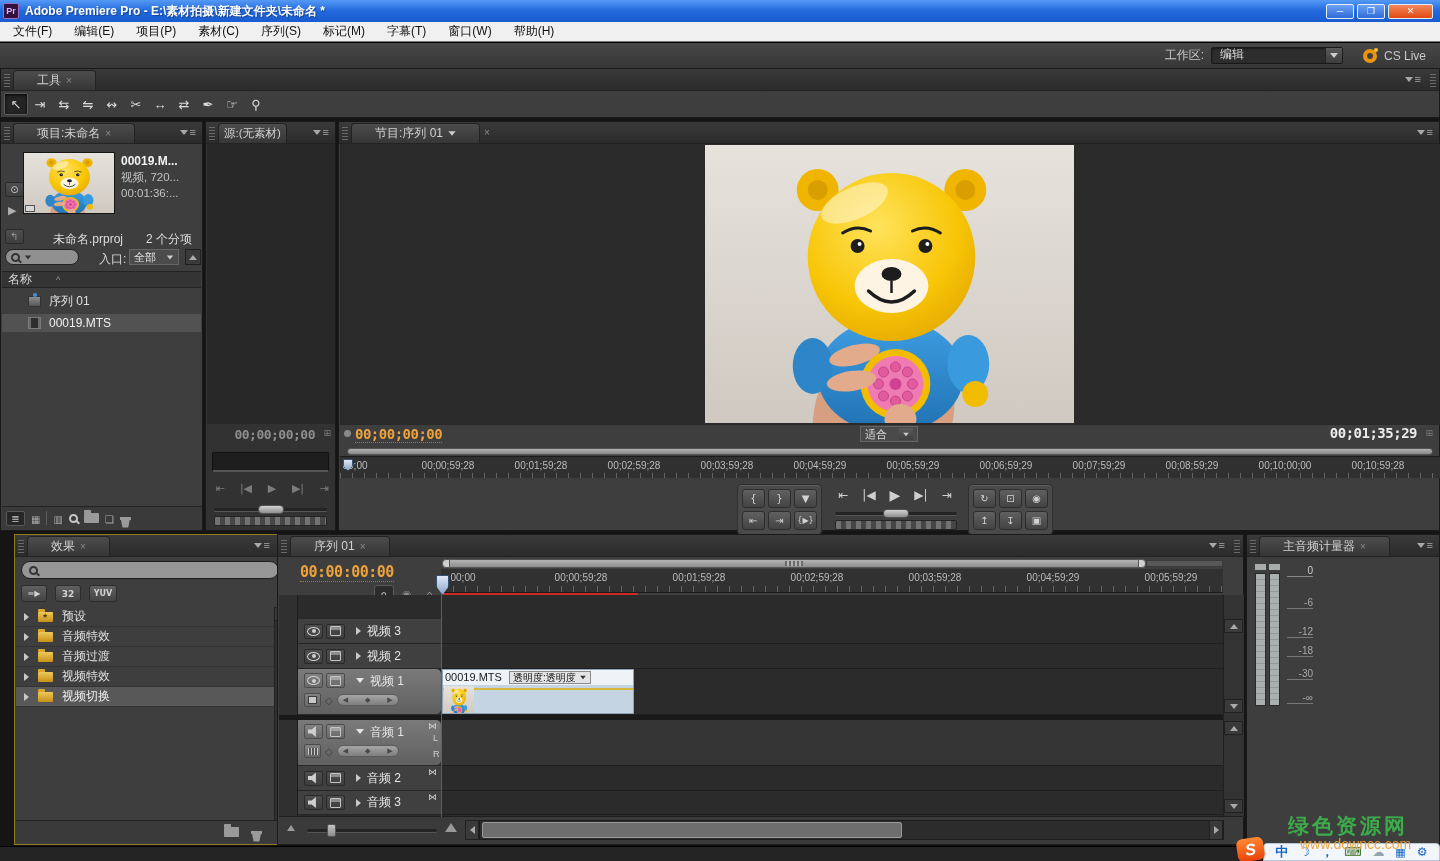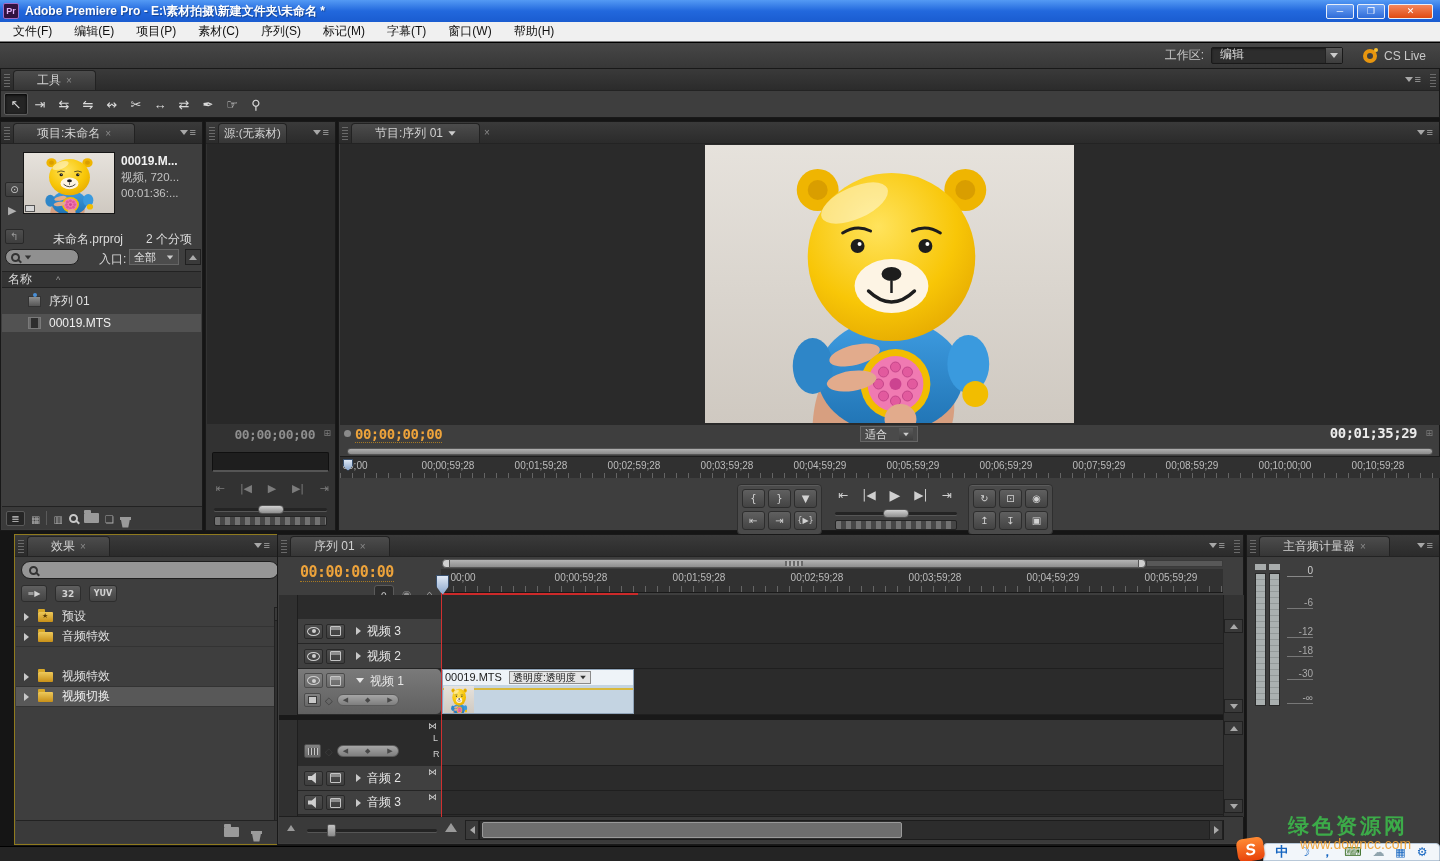--- a/index.html
+++ b/index.html
@@ -432,6 +432,11 @@
       </span>
     <span style="font-size:12px;color:#e0e0e0">预设</span>
   </div>
+  <div style="position:absolute;left:1px;top:112px;width:258px;height:20px;display:flex;align-items:center;gap:9px;padding-left:8px;border-bottom:1px solid #333">
+    <span class="tri-right"></span>
+    <span class="ifolder"></span>
+    <span style="font-size:12px;color:#e0e0e0">音频过渡</span>
+  </div>
   <div style="position:absolute;left:1px;top:132px;width:258px;height:20px;display:flex;align-items:center;gap:9px;padding-left:8px;border-bottom:1px solid #333">
     <span class="tri-right"></span>
     <span class="ifolder"></span>

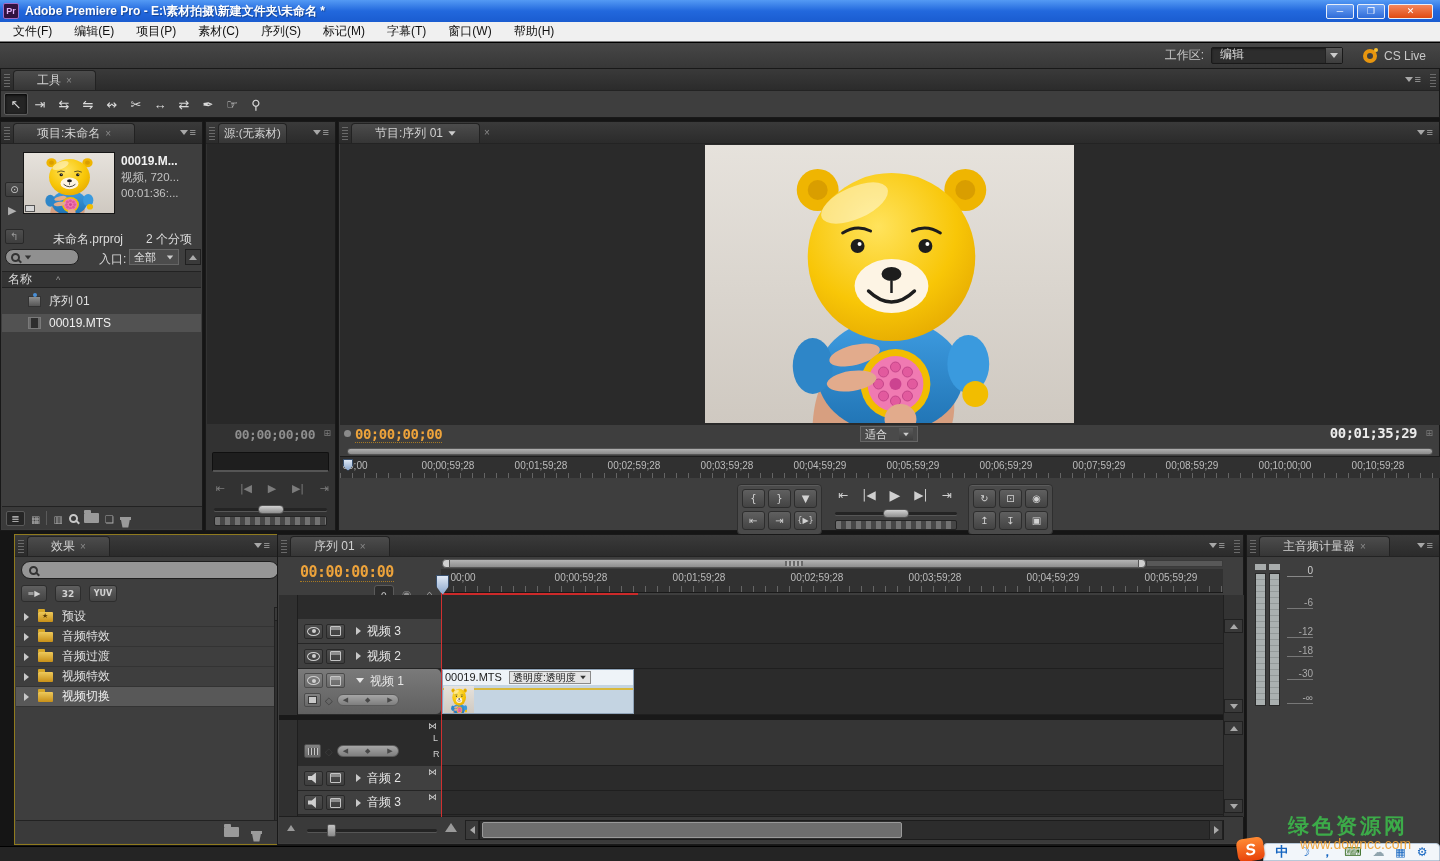--- a/index.html
+++ b/index.html
@@ -550,6 +550,16 @@
     </span>
   </div>
 
+  <div class="hdr hdr-exp" style="left:20px;top:185px;width:143px;height:46px;align-items:flex-start;padding-top:4px">
+    <span class="well">
+        <span class="ispk"></span>
+      </span>
+    <span class="well">
+        <span class="isync"></span>
+      </span>
+    <span class="tri-down" style="margin:5px 0 0 8px;border-top-color:#e6e6e6"></span>
+    <span class="tname">音频 1</span>
+  </div>
   <div class="row2" style="position:absolute;left:26px;top:209px;display:flex;gap:4px;align-items:center">
     <span class="well" style="width:17px;height:14px">
         <span style="width:10px;height:7px;background:repeating-linear-gradient(90deg,#c8c8c8 0 1px,#555 1px 3px);display:inline-block"></span>

